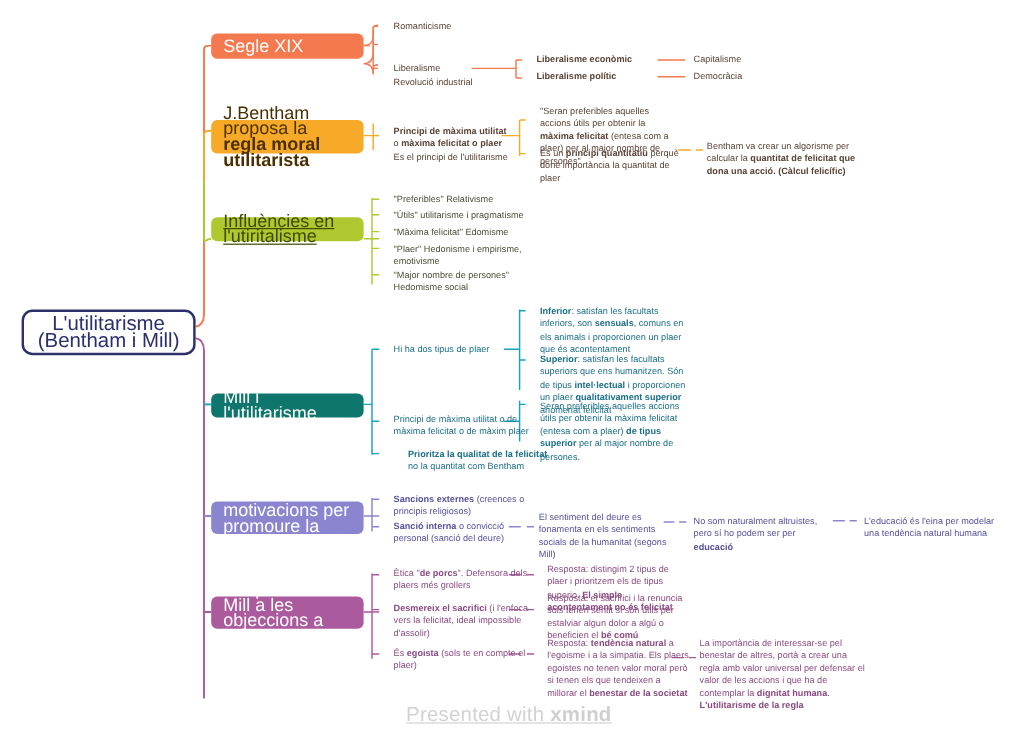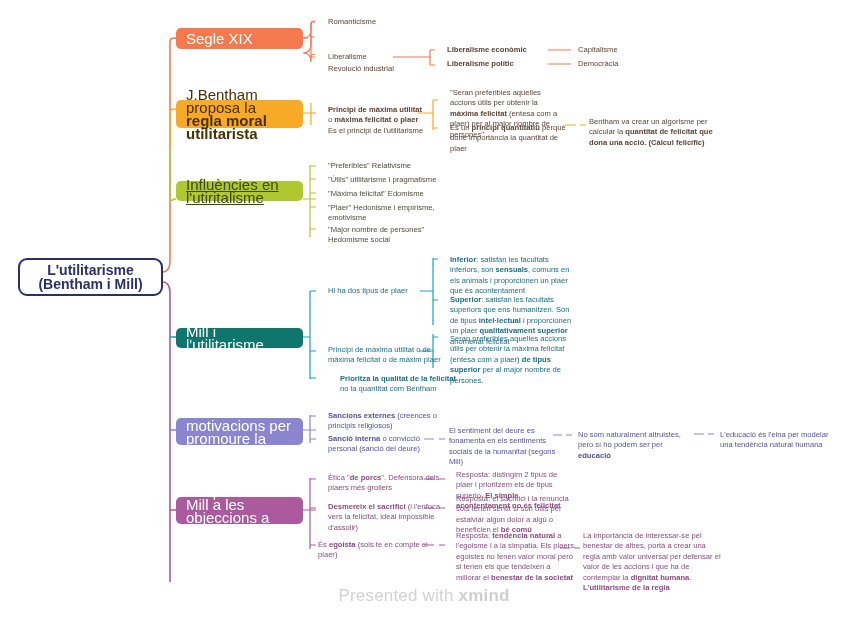--- a/index.html
+++ b/index.html
@@ -19,7 +19,7 @@
     left:18px;top:258px;width:145px;height:38px;
     border:2px solid #2b2f6b;border-radius:9px;background:#ffffff;
     display:flex;align-items:center;justify-content:center;text-align:center;
-    color:#2b2f6b;font-weight:bold;font-size:14px;line-height:14px;
+    color:#2b2f6b;font-weight:normal;font-size:17px;line-height:14px;
   }
 
   

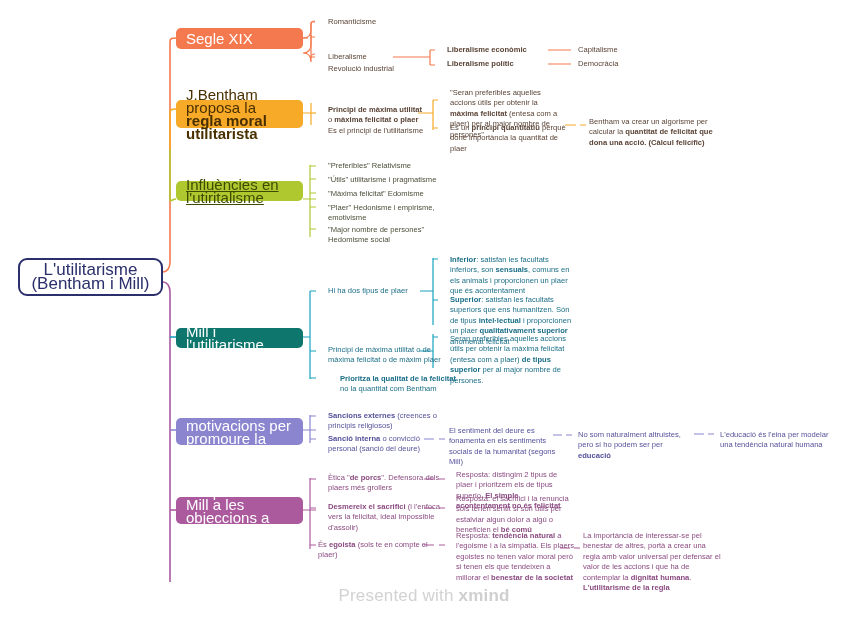--- a/index.html
+++ b/index.html
@@ -221,7 +221,7 @@
   <div class="leaf ma" style="left:328px;top:502px;width:120px;">
     <b>Desmereix el sacrifici</b><span> (i l'enfoca vers la felicitat, ideal impossible d'assolir)</span>
   </div>
-  <div class="leaf ma" style="left:318px;top:540px;width:118px;">
+  <div class="leaf ma" style="left:328px;top:540px;width:118px;">
     <span>És </span><b>egoista</b><span> (sols te en compte el plaer)</span>
   </div>
   <div class="leaf ma" style="left:456px;top:470px;width:118px;">

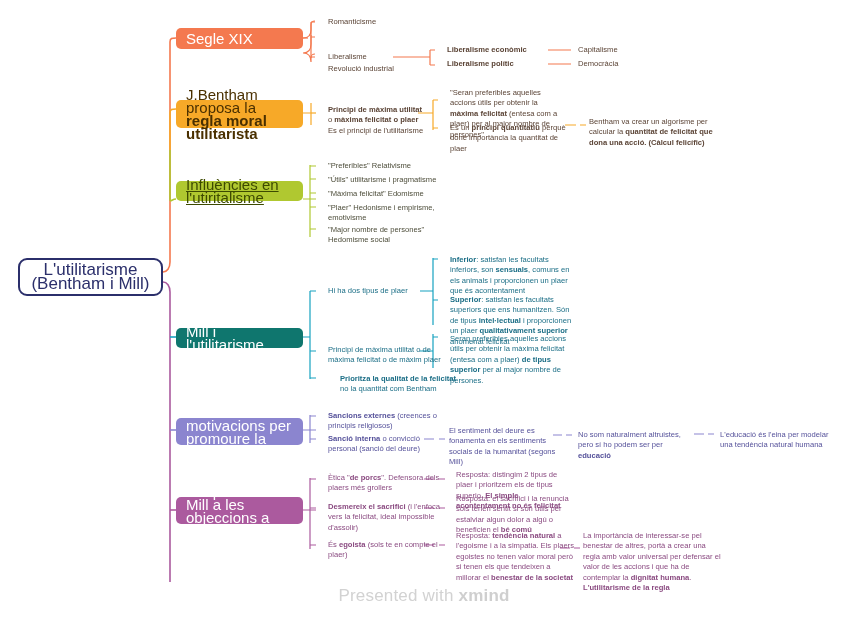--- a/index.html
+++ b/index.html
@@ -47,7 +47,7 @@
 
   .watermark{
     position:absolute;left:0;top:586px;width:848px;text-align:center;
-    font-size:17px;color:#d2d2d2;letter-spacing:.2px;
+    font-size:17px;color:#d2d2d2;letter-spacing:.2px;text-decoration:underline;
   }
   .watermark b{font-weight:bold;color:#cfcfcf;}
 </style>

